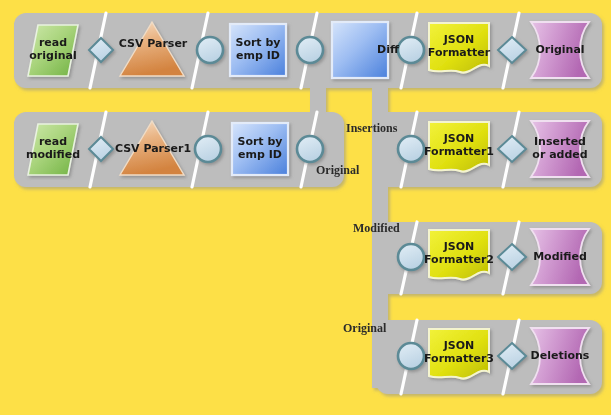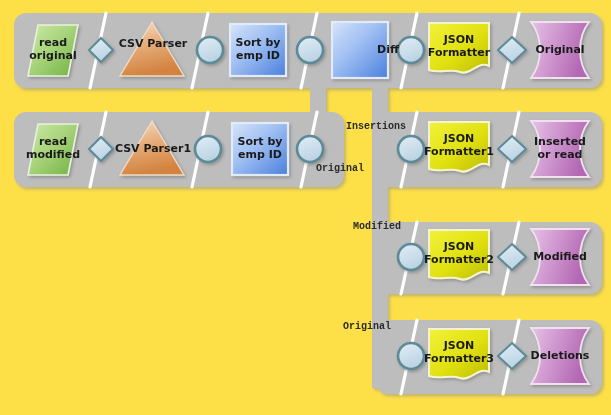--- a/index.html
+++ b/index.html
@@ -38,8 +38,8 @@
   }
   .edge-label {
     position: absolute;
-    font-family: Liberation Mono, monospace;
-    font-size: 10px;
+    font-family: Liberation Serif, serif;
+    font-size: 12px;
     font-weight: bold;
     color: #2b2b2b;
     white-space: nowrap;

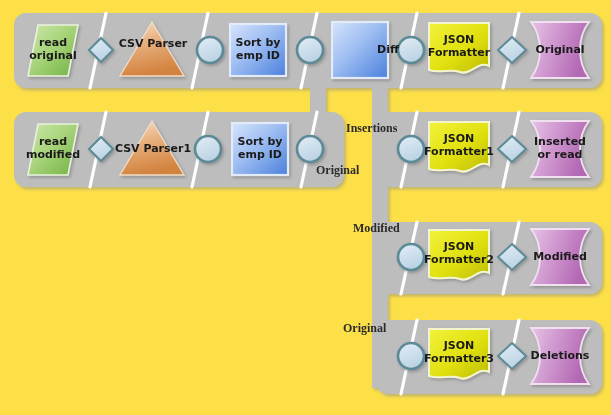--- a/index.html
+++ b/index.html
@@ -240,7 +240,7 @@
   <div class="node-label" style="left:424px; top:125px; width:70px; height:42px;">JSON
 Formatter1</div>
   <div class="node-label" style="left:530px; top:127px; width:60px; height:44px;">Inserted
-or read</div>
+or added</div>
 
   <div class="node-label" style="left:424px; top:233px; width:70px; height:42px;">JSON
 Formatter2</div>

